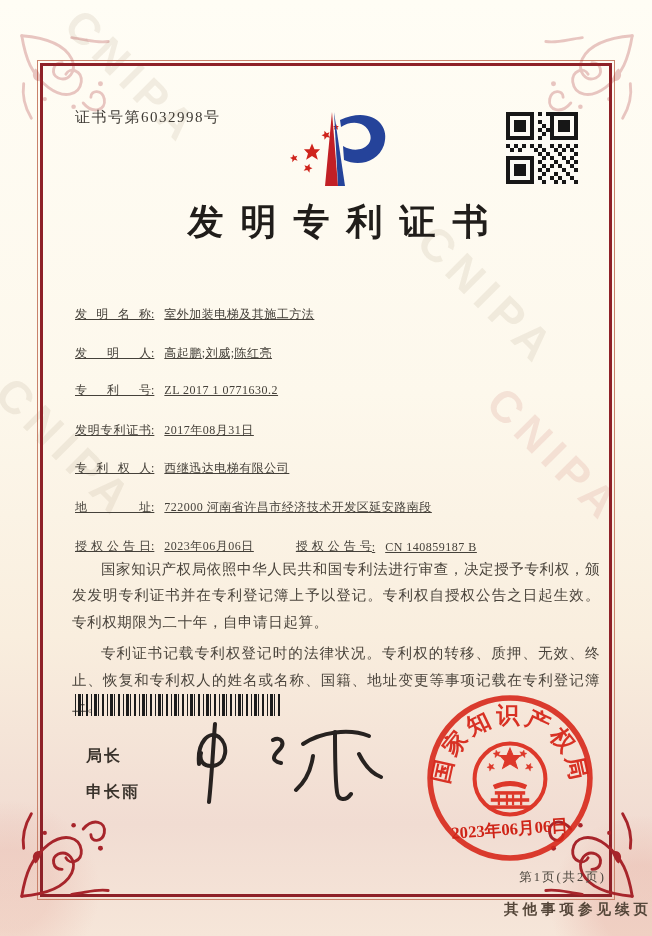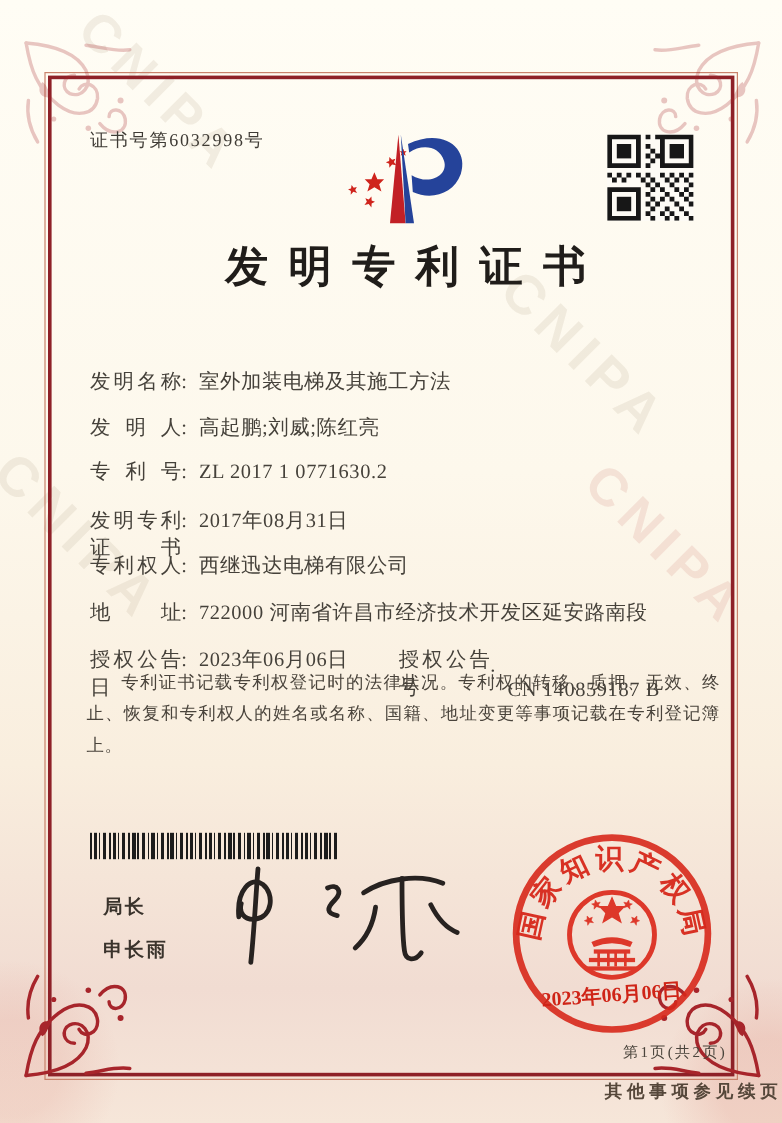--- a/index.html
+++ b/index.html
@@ -22,7 +22,7 @@
   #title{position:absolute;left:40px;top:198px;width:572px;text-align:center;
       font-size:36px;font-weight:bold;color:#201d1a;letter-spacing:17px;text-indent:17px;padding-left:12px;}
   #fields{position:absolute;left:75px;top:277px;width:530px;}
-  .frow{display:flex;align-items:baseline;height:38.6px;font-size:17px;color:#45413a;}
+  .frow{display:flex;align-items:baseline;height:38.6px;font-size:12px;color:#45413a;text-decoration:underline;}
   .flabel{display:inline-block;width:76px;text-align:justify;text-align-last:justify;flex:none;}
   .colon{margin-right:10px;}
   .fvalue{letter-spacing:.5px;margin-top:29px;}

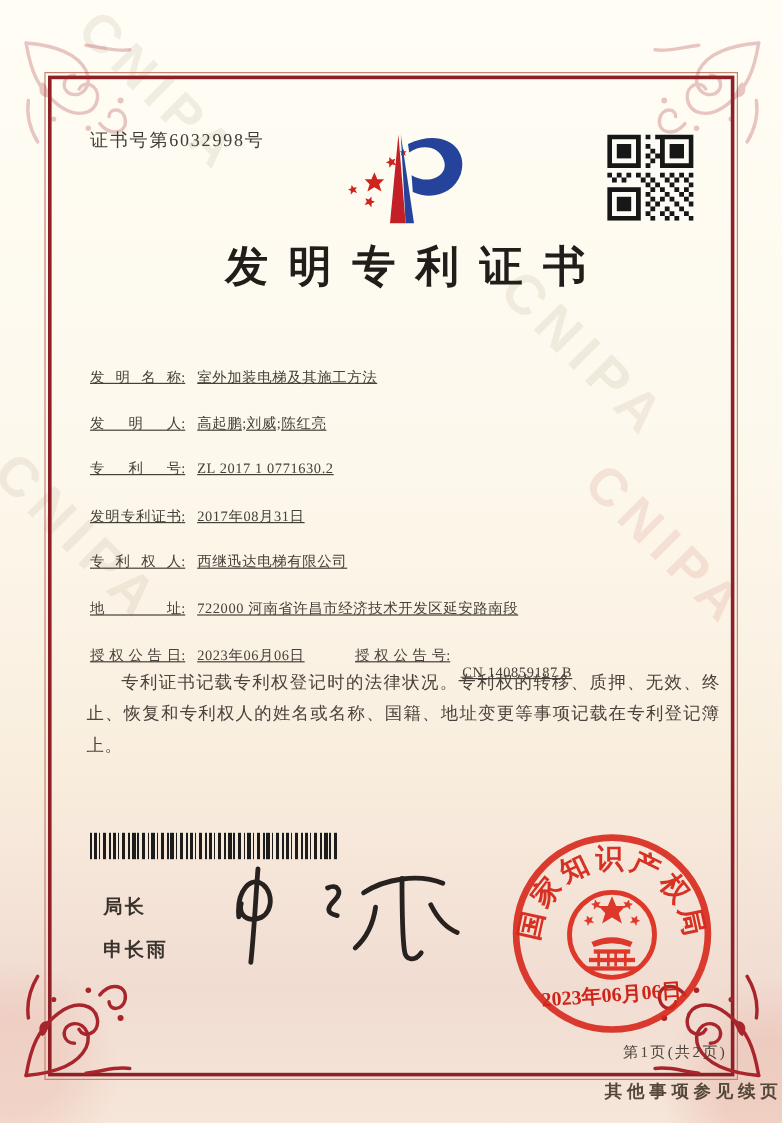--- a/index.html
+++ b/index.html
@@ -26,7 +26,7 @@
   .flabel{display:inline-block;width:76px;text-align:justify;text-align-last:justify;flex:none;}
   .colon{margin-right:10px;}
   .fvalue{letter-spacing:.5px;margin-top:29px;}
-  .grp2{margin-left:42px;display:flex;align-items:center;}
+  .grp2{margin-left:42px;display:flex;align-items:flex-end;}
   #paras{position:absolute;left:72px;top:556px;width:528px;font-size:14.5px;line-height:1.82;
       color:#4a443c;text-align:justify;letter-spacing:.6px;}
   #paras p{margin:0 0 5px 0;text-indent:2em;}

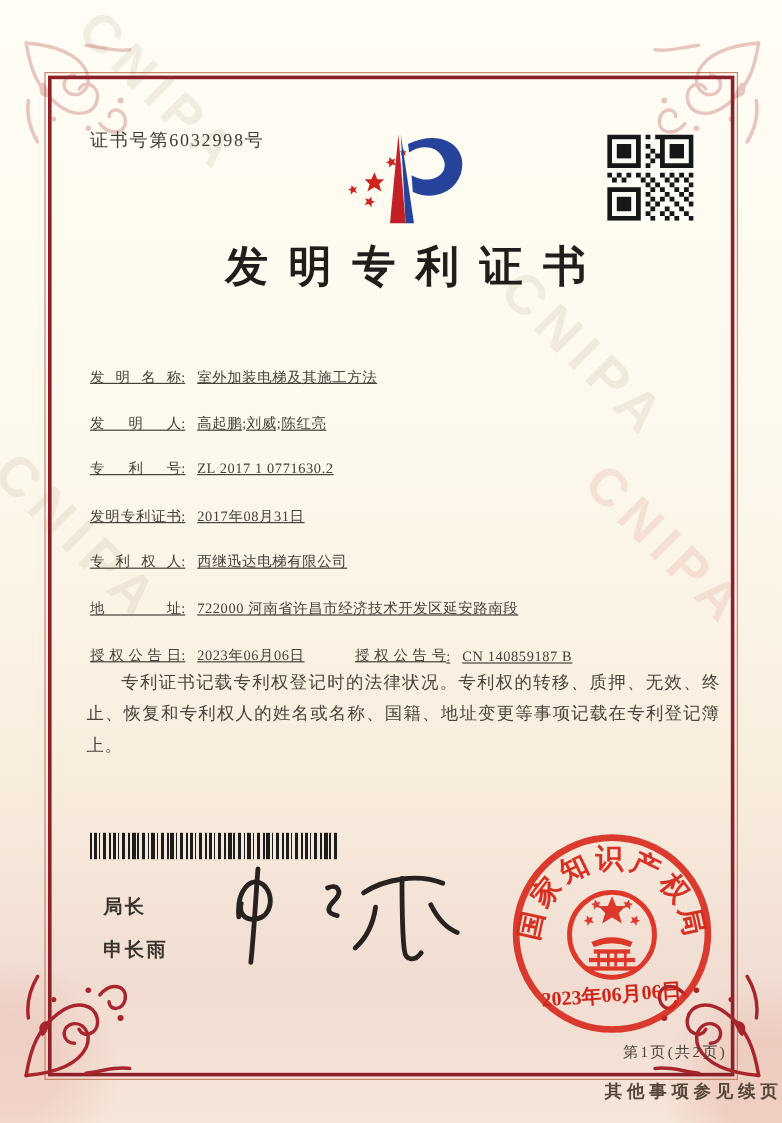--- a/index.html
+++ b/index.html
@@ -171,6 +171,7 @@
   </div>
 
   <div id="paras">
+    <p>国家知识产权局依照中华人民共和国专利法进行审查，决定授予专利权，颁发发明专利证书并在专利登记簿上予以登记。专利权自授权公告之日起生效。专利权期限为二十年，自申请日起算。</p>
     <p>专利证书记载专利权登记时的法律状况。专利权的转移、质押、无效、终止、恢复和专利权人的姓名或名称、国籍、地址变更等事项记载在专利登记簿上。</p>
   </div>
 

